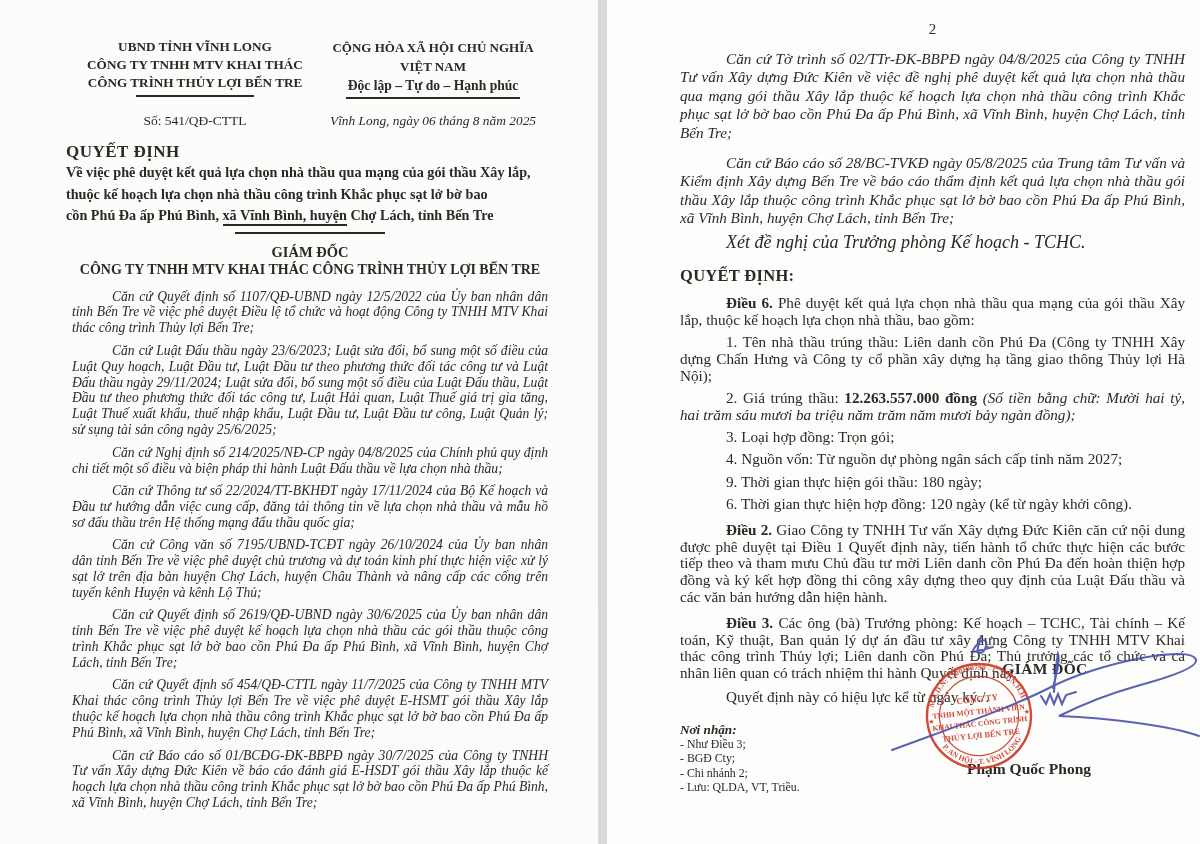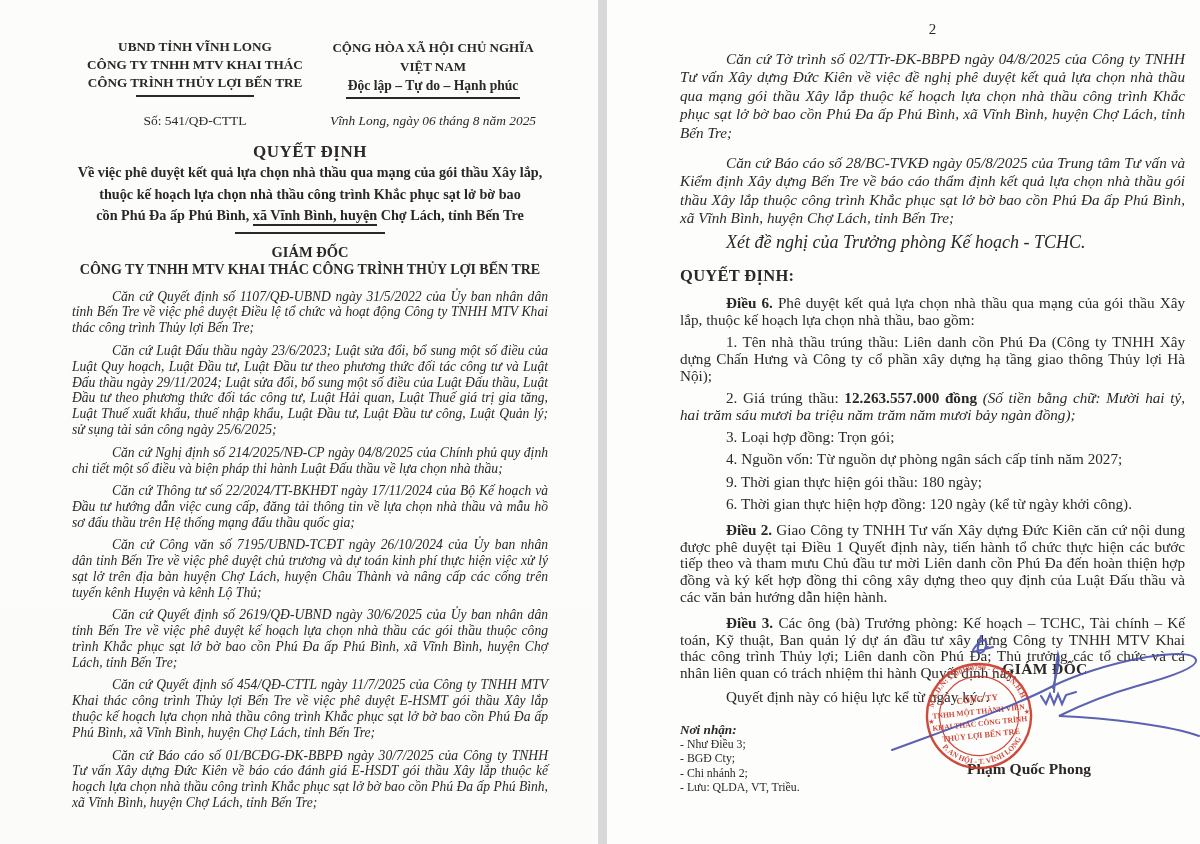--- a/index.html
+++ b/index.html
@@ -20,7 +20,7 @@
   .dateline{margin-top:12px;font-weight:normal;font-style:italic;font-size:13.4px;white-space:nowrap;}
 
   
-  .title-block{margin:12px -6px 0;text-align:center;}
+  .title-block{margin:12px -6px 0;}
   .title-h{font-size:17px;font-weight:bold;letter-spacing:.5px;}
   .title-sub{font-size:14.2px;font-weight:bold;line-height:21.5px;}
   .title-sub .u{border-bottom:2px solid #2b2826;padding-bottom:1px;}

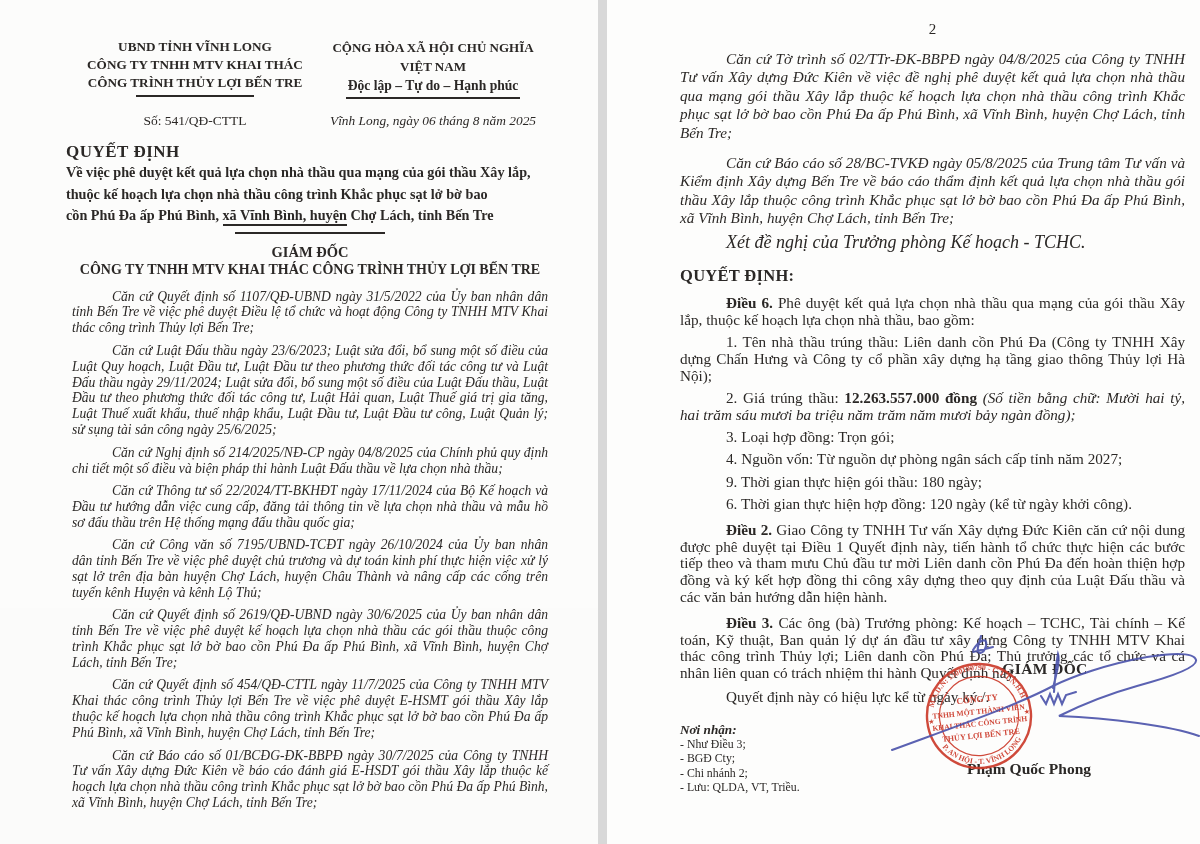--- a/index.html
+++ b/index.html
@@ -95,7 +95,7 @@
       <div class="issuer-2">CÔNG TY TNHH MTV KHAI THÁC CÔNG TRÌNH THỦY LỢI BẾN TRE</div>
     </div>
 
-    <p class="recital">Căn cứ Quyết định số 1107/QĐ-UBND ngày 31/5/2022 của Ủy ban nhân dân tỉnh Bến Tre về việc phê duyệt Điều lệ tổ chức và hoạt động Công ty TNHH MTV Khai thác công trình Thủy lợi Bến Tre;</p>
+    <p class="recital">Căn cứ Quyết định số 1107/QĐ-UBND ngày 12/5/2022 của Ủy ban nhân dân tỉnh Bến Tre về việc phê duyệt Điều lệ tổ chức và hoạt động Công ty TNHH MTV Khai thác công trình Thủy lợi Bến Tre;</p>
     <p class="recital">Căn cứ Luật Đấu thầu ngày 23/6/2023; Luật sửa đổi, bổ sung một số điều của Luật Quy hoạch, Luật Đầu tư, Luật Đầu tư theo phương thức đối tác công tư và Luật Đấu thầu ngày 29/11/2024; Luật sửa đổi, bổ sung một số điều của Luật Đấu thầu, Luật Đầu tư theo phương thức đối tác công tư, Luật Hải quan, Luật Thuế giá trị gia tăng, Luật Thuế xuất khẩu, thuế nhập khẩu, Luật Đầu tư, Luật Đầu tư công, Luật Quản lý; sử sụng tài sản công ngày 25/6/2025;</p>
     <p class="recital">Căn cứ Nghị định số 214/2025/NĐ-CP ngày 04/8/2025 của Chính phủ quy định chi tiết một số điều và biện pháp thi hành Luật Đấu thầu về lựa chọn nhà thầu;</p>
     <p class="recital">Căn cứ Thông tư số 22/2024/TT-BKHĐT ngày 17/11/2024 của Bộ Kế hoạch và Đầu tư hướng dẫn việc cung cấp, đăng tải thông tin về lựa chọn nhà thầu và mẫu hồ sơ đấu thầu trên Hệ thống mạng đấu thầu quốc gia;</p>

